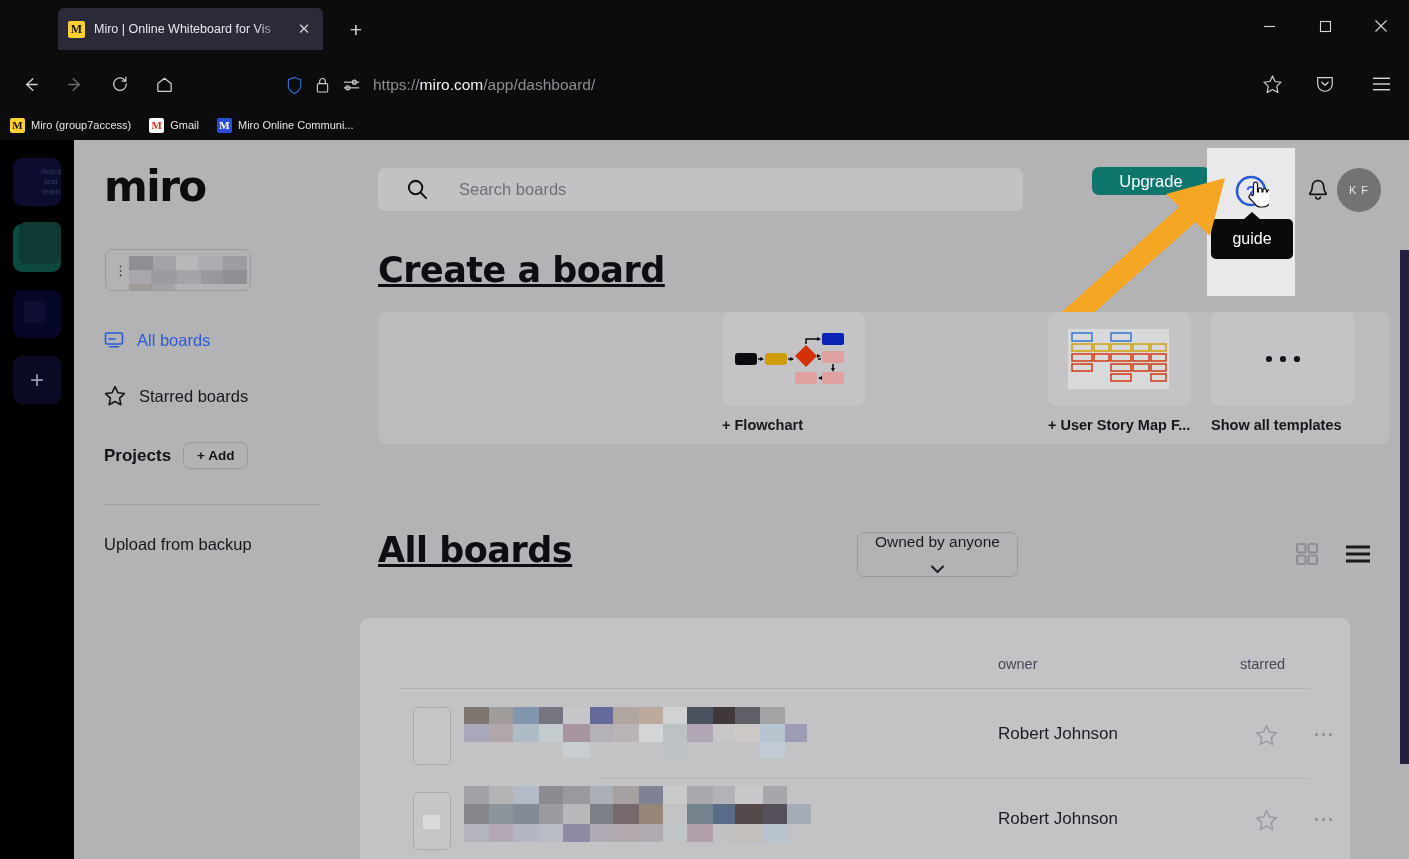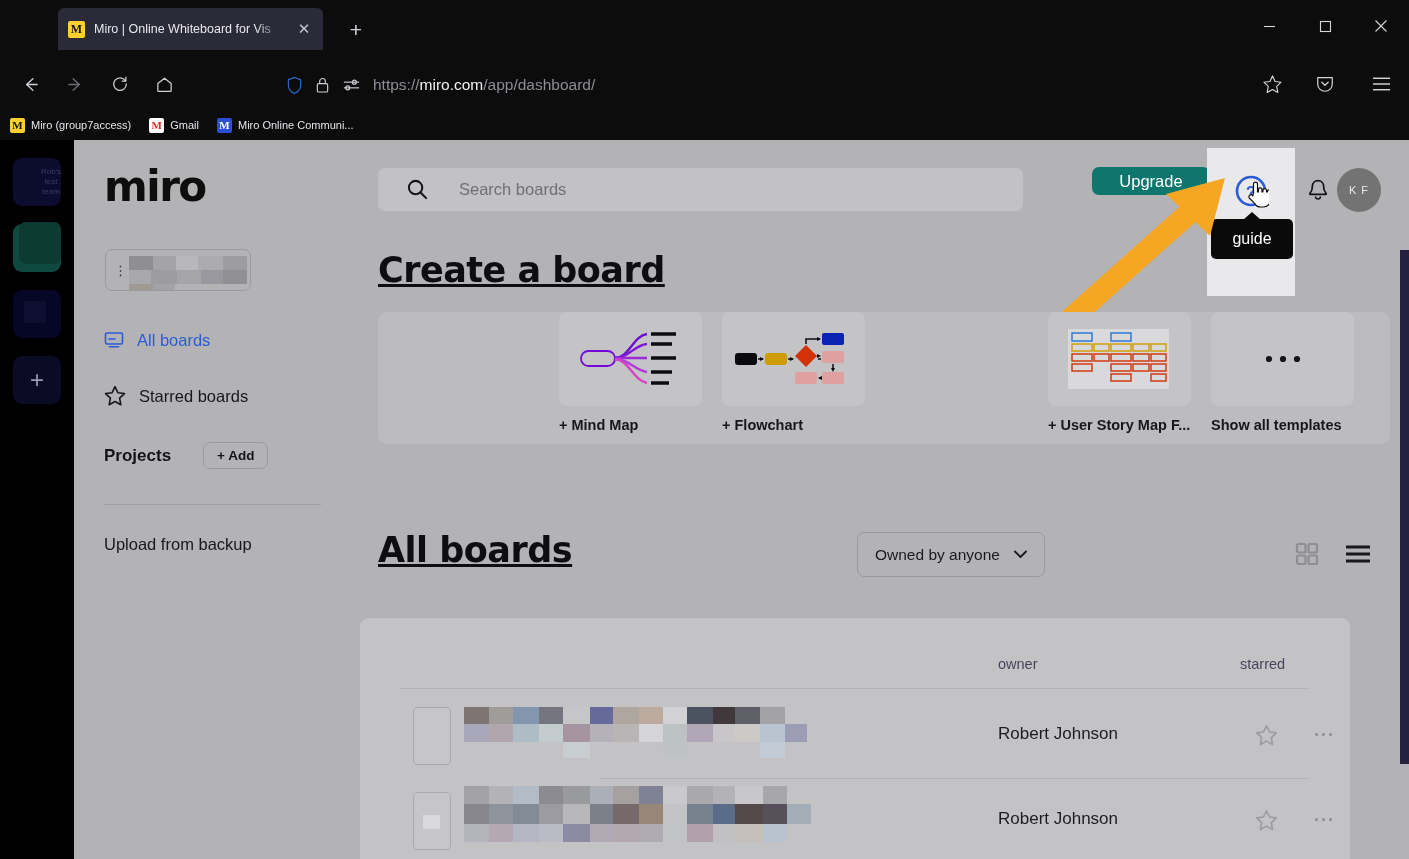--- a/index.html
+++ b/index.html
@@ -425,24 +425,6 @@
       <div class="tpl-panel">
 
 
-        <div class="tpl" style="left:181px">
-          <div class="tpl-thumb">
-            <svg width="143" height="94" viewBox="0 0 143 94">
-              <rect x="22" y="39" width="34" height="15" rx="7.5" fill="none" stroke="#7209d6" stroke-width="1.8"></rect>
-              <path d="M56 46 C70 46 74 24 88 22" fill="none" stroke="#6a0fd0" stroke-width="2.4"></path>
-              <path d="M56 46 C70 46 75 33 88 32" fill="none" stroke="#8117d8" stroke-width="2.4"></path>
-              <path d="M56 46 C72 46 76 46 88 46" fill="none" stroke="#9c2ad8" stroke-width="2.4"></path>
-              <path d="M56 47 C70 47 75 58 88 60" fill="none" stroke="#b23ad8" stroke-width="2.4"></path>
-              <path d="M56 47 C70 48 74 68 88 71" fill="none" stroke="#d642c5" stroke-width="2.4"></path>
-              <line x1="92" y1="22" x2="117" y2="22" stroke="#0c0c10" stroke-width="3.4"></line>
-              <line x1="92" y1="32" x2="113" y2="32" stroke="#0c0c10" stroke-width="3.4"></line>
-              <line x1="92" y1="46" x2="117" y2="46" stroke="#0c0c10" stroke-width="3.4"></line>
-              <line x1="92" y1="60" x2="113" y2="60" stroke="#0c0c10" stroke-width="3.4"></line>
-              <line x1="92" y1="71" x2="110" y2="71" stroke="#0c0c10" stroke-width="3.4"></line>
-            </svg>
-          </div>
-          <div class="tpl-label">+ Mind Map</div>
-        </div>
 
         <div class="tpl" style="left:344px">
           <div class="tpl-thumb">

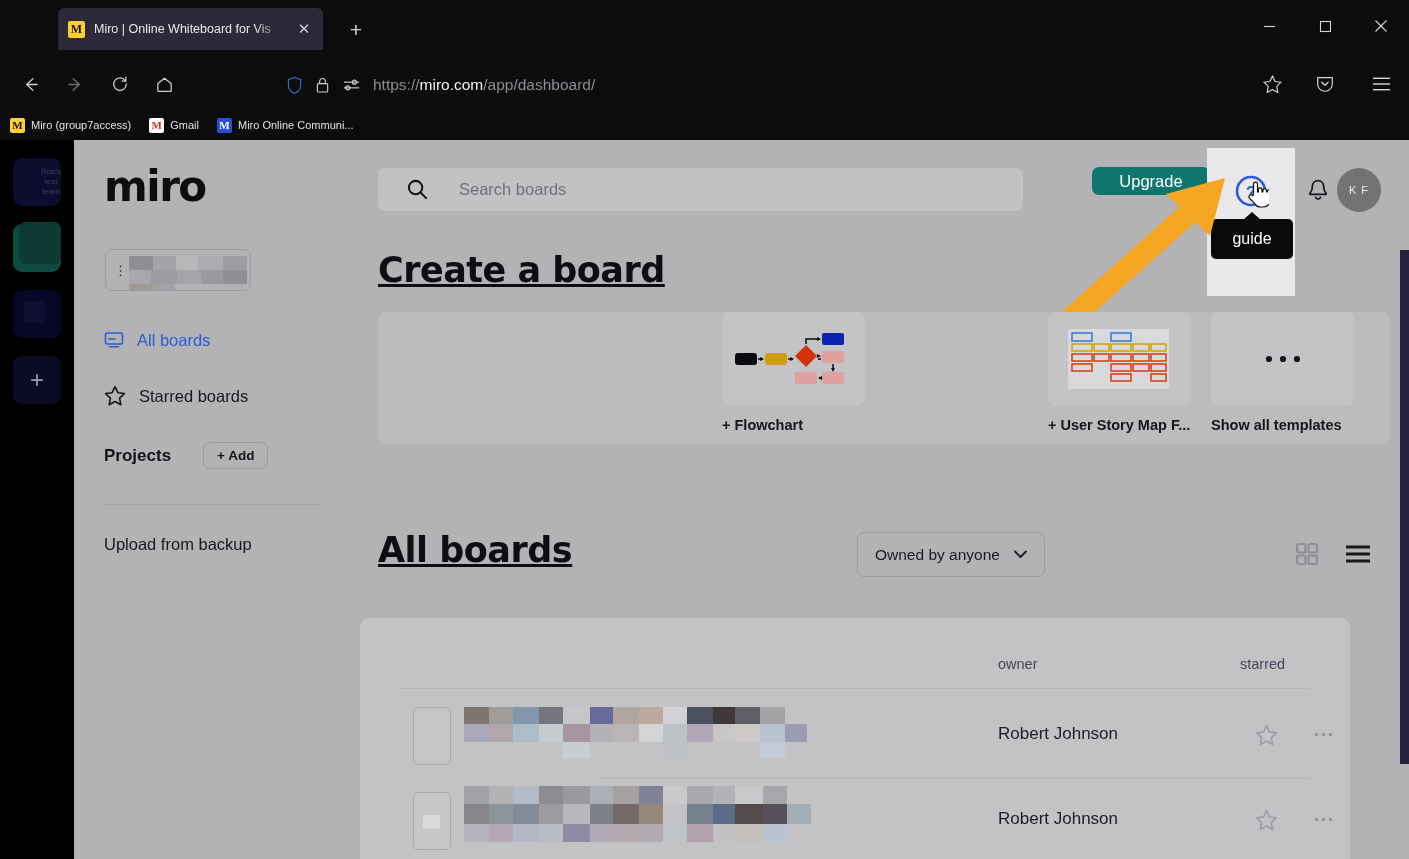--- a/index.html
+++ b/index.html
@@ -103,7 +103,7 @@
   .sb-starred { top: 237px; margin-top: 8px; }
   .sb-starred .lbl { color: #17171c; }
   .projrow { position: absolute; left: 30px; top: 302px; display: flex;
-             align-items: center; gap: 32px; }
+             align-items: center; gap: 12px; }
   .projrow .ptitle { font-size: 17px; font-weight: 700; color: #131318; }
   .addbtn { border: 1px solid #9b9b9f; border-radius: 7px; padding: 5px 13px;
             font-size: 13.5px; font-weight: 700; color: #131318; background: transparent; }

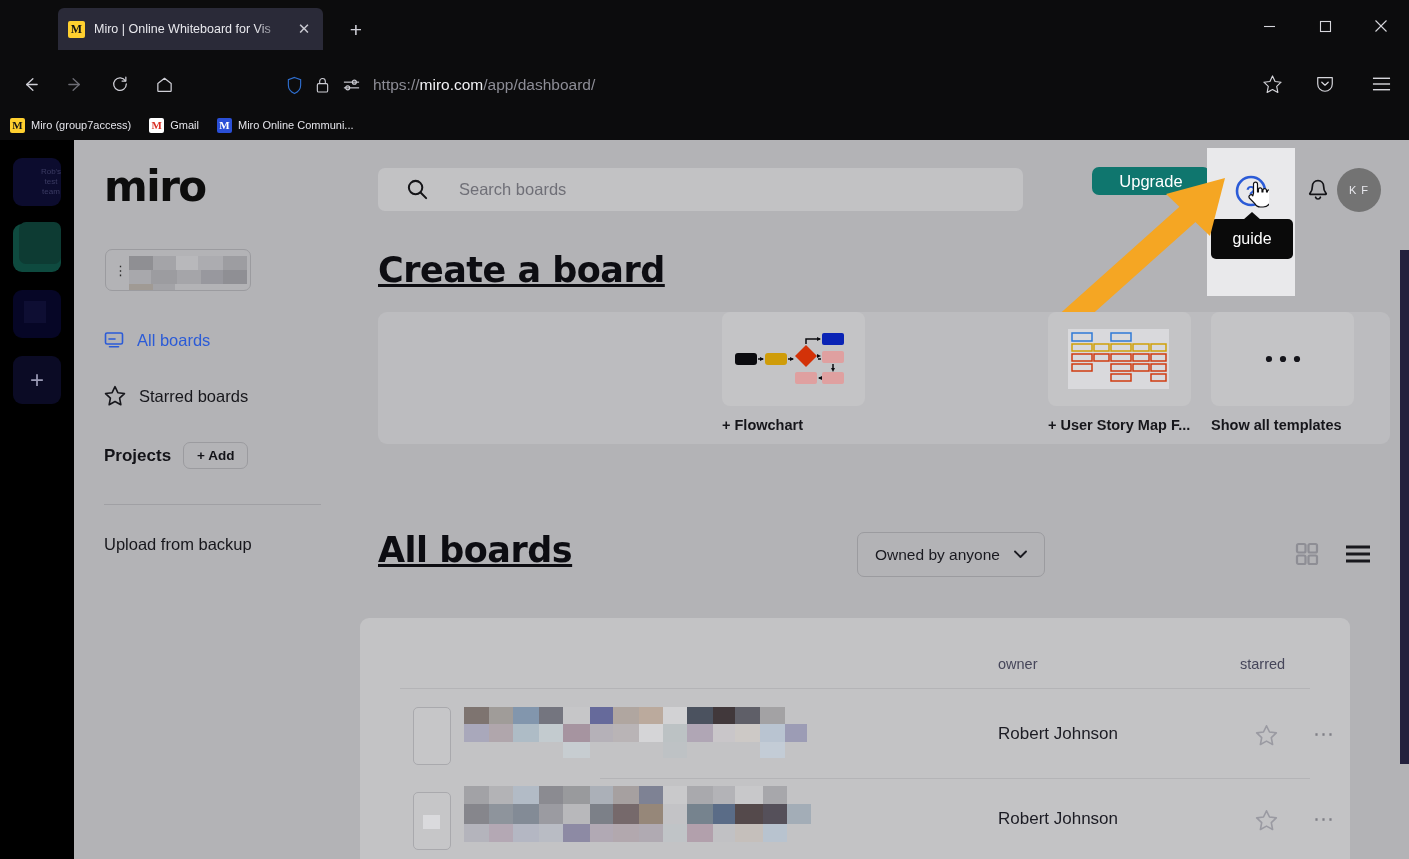--- a/index.html
+++ b/index.html
@@ -174,7 +174,7 @@
   .filters { position: absolute; left: 497px; top: 392px; height: 45px;
              border: 1px solid #9b9b9f; border-radius: 7px; display: flex; }
   .fsel { display: flex; align-items: center; gap: 14px; padding: 0 17px;
-          font-size: 15.5px; color: #1a1a20; }
+          font-size: 15.5px; color: #1a1a20; flex-direction: column; }
   .fsel + .fsel { border-left: 1px solid #9b9b9f; }
   .vtoggle { position: absolute; top: 396px; width: 36px; height: 36px;
              display: flex; align-items: center; justify-content: center; }

